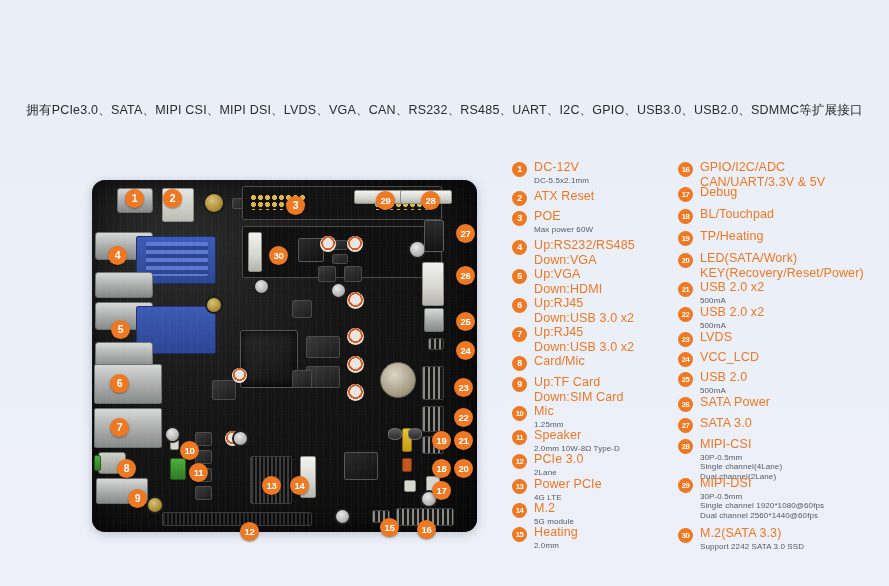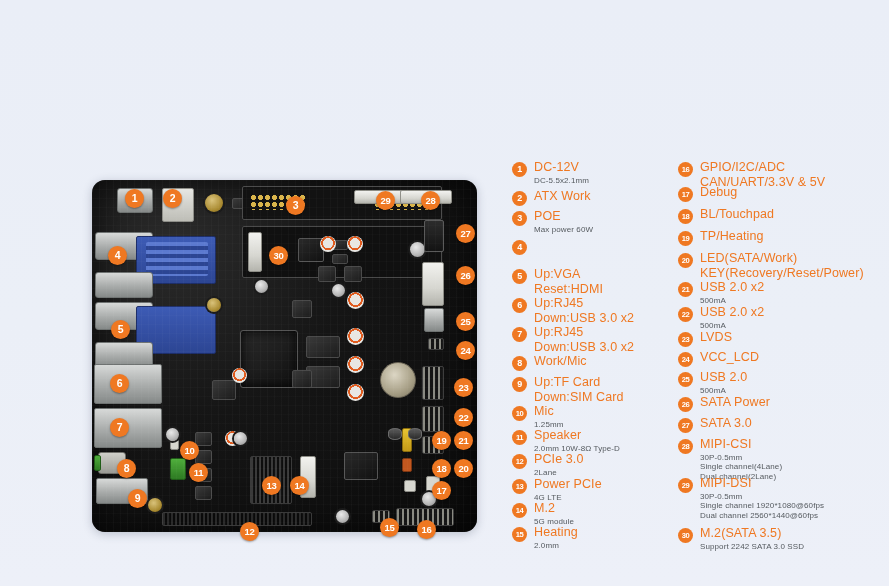--- a/index.html
+++ b/index.html
@@ -87,6 +87,7 @@
 
 <div class="page">
 
+  <p class="page-subtitle">拥有PCIe3.0、SATA、MIPI CSI、MIPI DSI、LVDS、VGA、CAN、RS232、RS485、UART、I2C、GPIO、USB3.0、USB2.0、SDMMC等扩展接口</p>
 
   <div class="board-wrap">
     <div class="board">

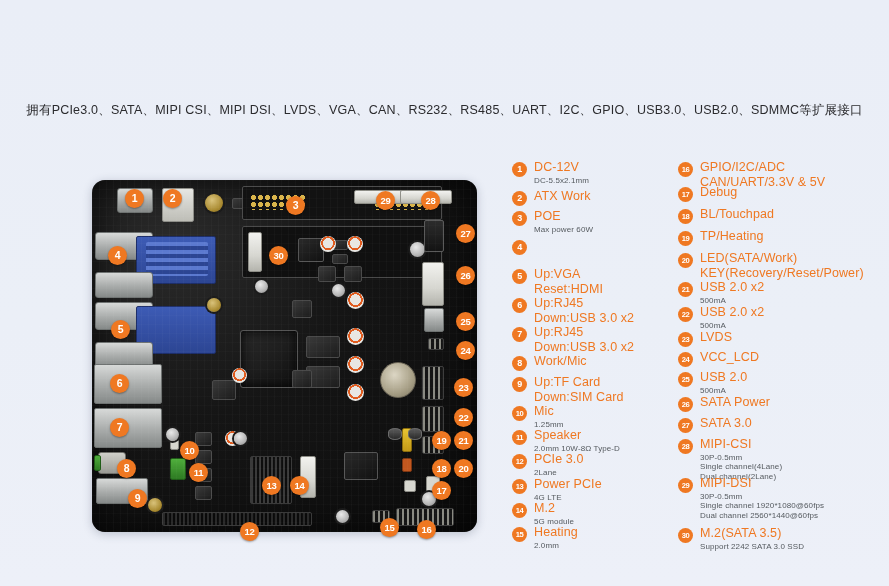--- a/index.html
+++ b/index.html
@@ -227,7 +227,7 @@
       <div class="lrow" style="top: 29px;">
         <span class="lnum">2</span>
         <span class="ltext">
-          <div class="ltitle">ATX Work</div>
+          <div class="ltitle">ATX Reset</div>
         </span>
       </div>
       <div class="lrow" style="top: 49px;">

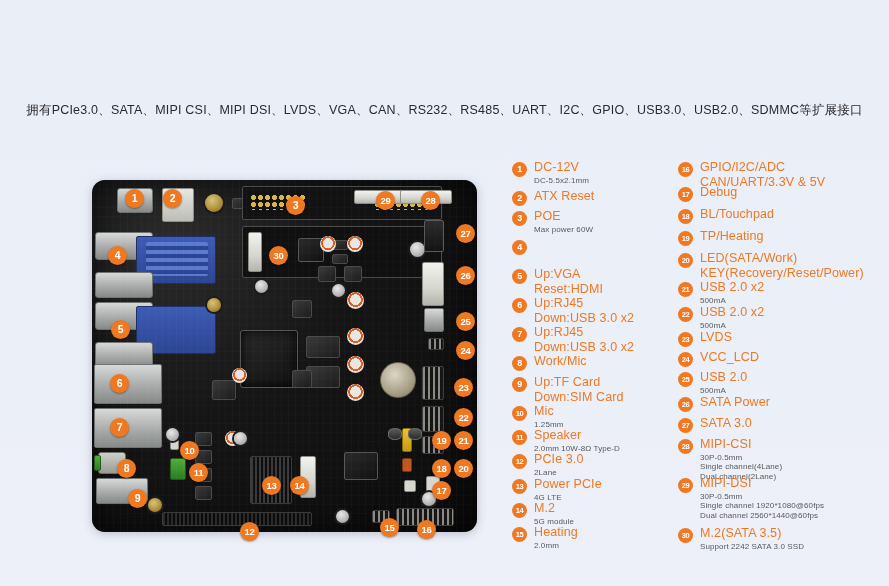--- a/index.html
+++ b/index.html
@@ -239,6 +239,10 @@
       </div>
       <div class="lrow" style="top: 78px;">
         <span class="lnum">4</span>
+        <span class="ltext">
+          <div class="ltitle">Up:RS232/RS485
+Down:VGA</div>
+        </span>
       </div>
       <div class="lrow" style="top: 107px;">
         <span class="lnum">5</span>

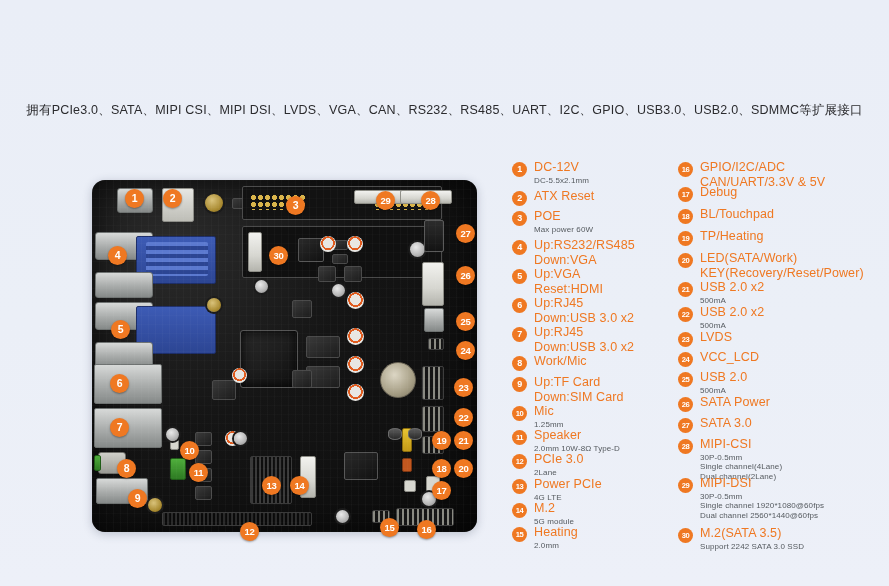--- a/index.html
+++ b/index.html
@@ -248,7 +248,7 @@
         <span class="lnum">5</span>
         <span class="ltext">
           <div class="ltitle">Up:VGA
-Reset:HDMI</div>
+Down:HDMI</div>
         </span>
       </div>
       <div class="lrow" style="top: 136px;">

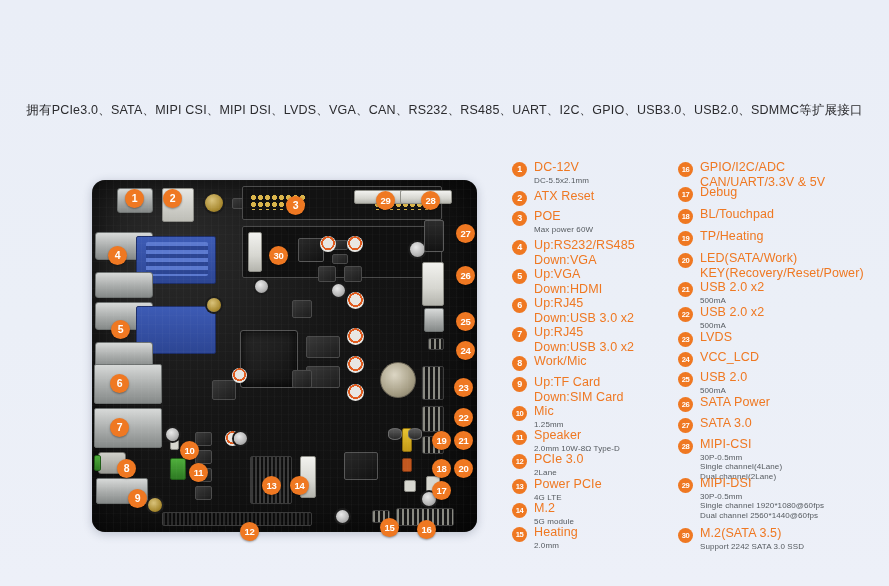--- a/index.html
+++ b/index.html
@@ -268,7 +268,7 @@
       <div class="lrow" style="top: 194px;">
         <span class="lnum">8</span>
         <span class="ltext">
-          <div class="ltitle">Work/Mic</div>
+          <div class="ltitle">Card/Mic</div>
         </span>
       </div>
       <div class="lrow" style="top: 215px;">

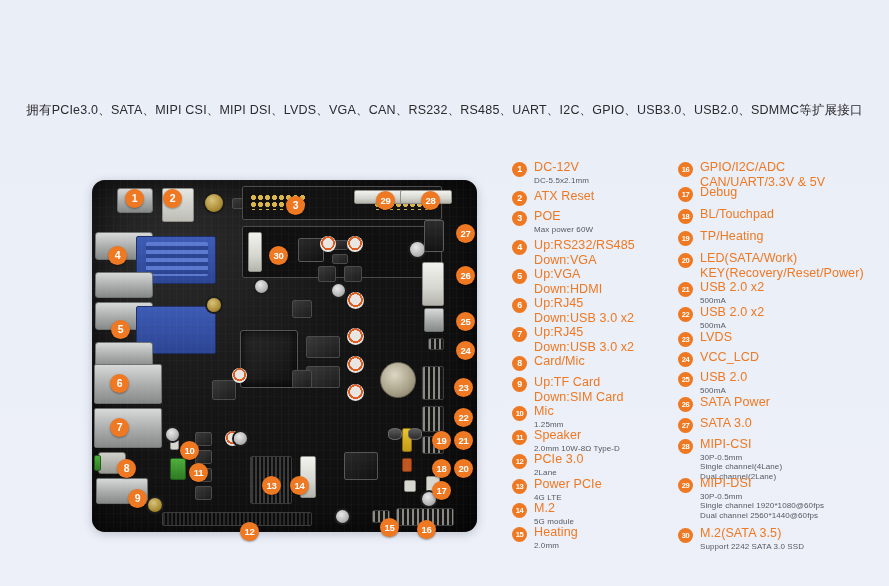--- a/index.html
+++ b/index.html
@@ -421,7 +421,7 @@
       <div class="lrow" style="top: 366px;">
         <span class="lnum tiny">30</span>
         <span class="ltext">
-          <div class="ltitle">M.2(SATA 3.5)</div>
+          <div class="ltitle">M.2(SATA 3.3)</div>
           <div class="lsub">Support 2242 SATA 3.0 SSD</div>
         </span>
       </div>

